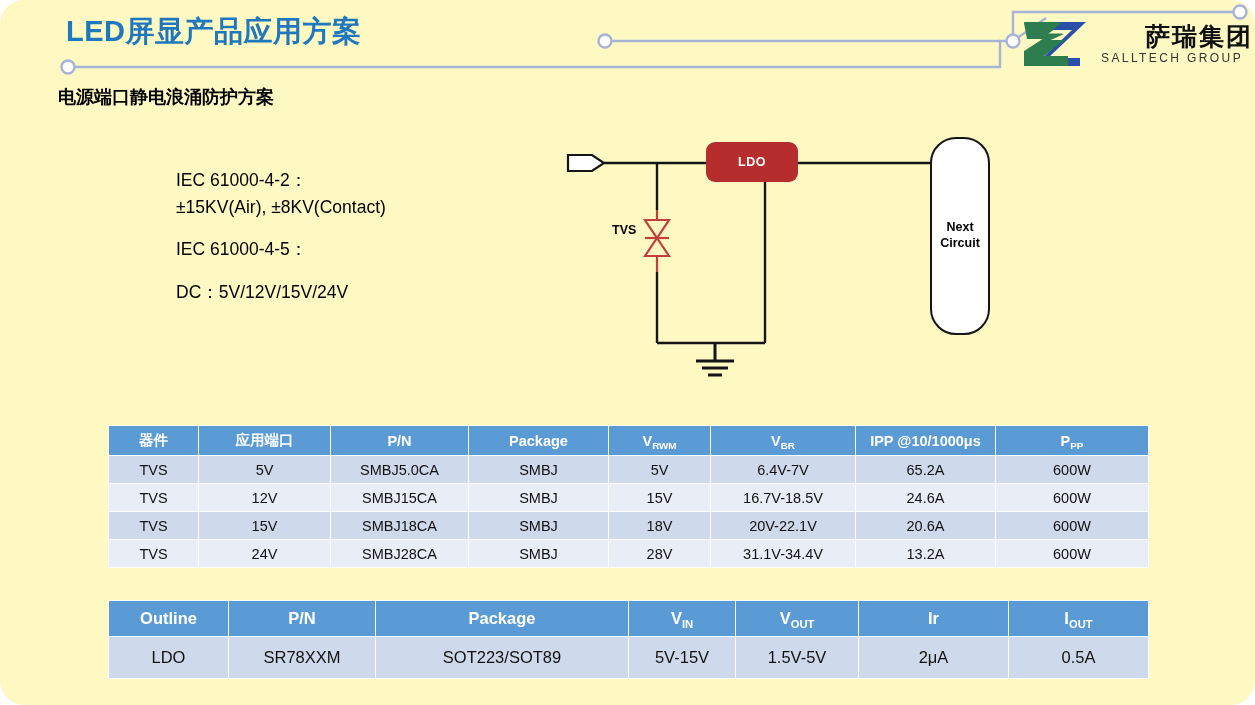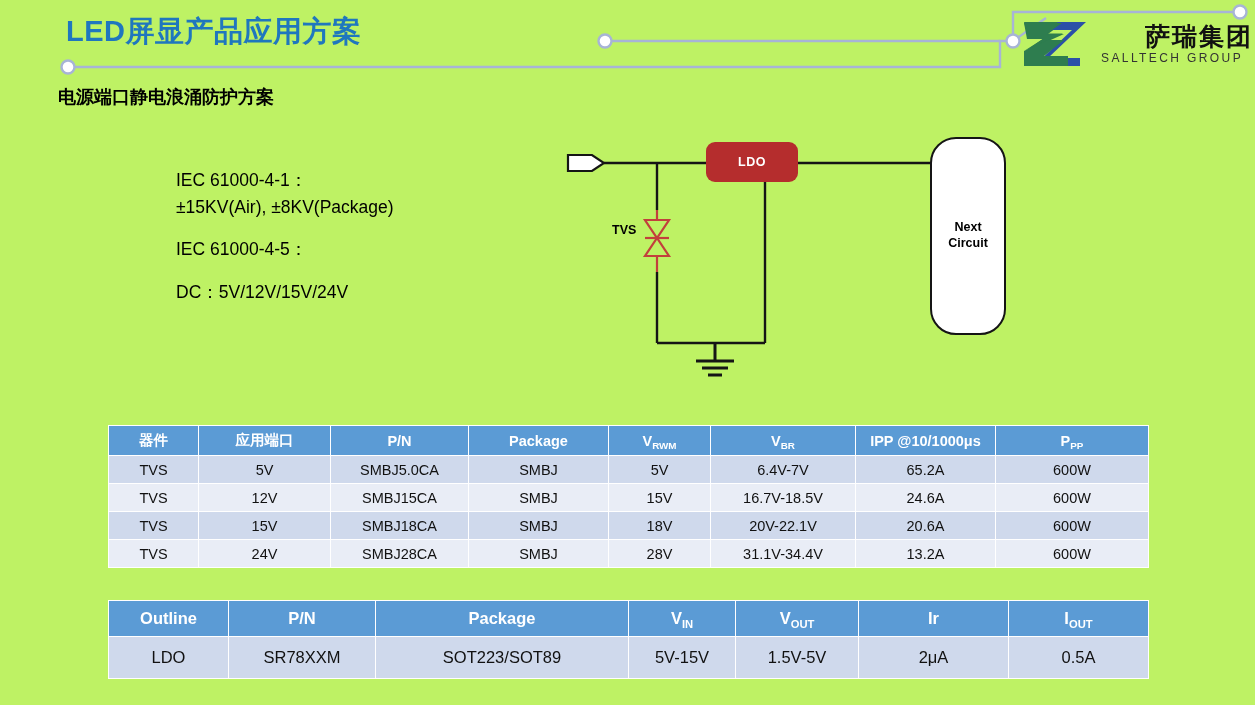--- a/index.html
+++ b/index.html
@@ -9,7 +9,7 @@
     font-family: "Liberation Sans", "DejaVu Sans", sans-serif;
     overflow: hidden;
   }
-  #slide { position: relative; width: 1255px; height: 705px; background: #bef264; }
+  #slide { position: relative; width: 1255px; height: 705px; background: #fef9c3; border-radius: 24px; }
 
   
   #slide-title {

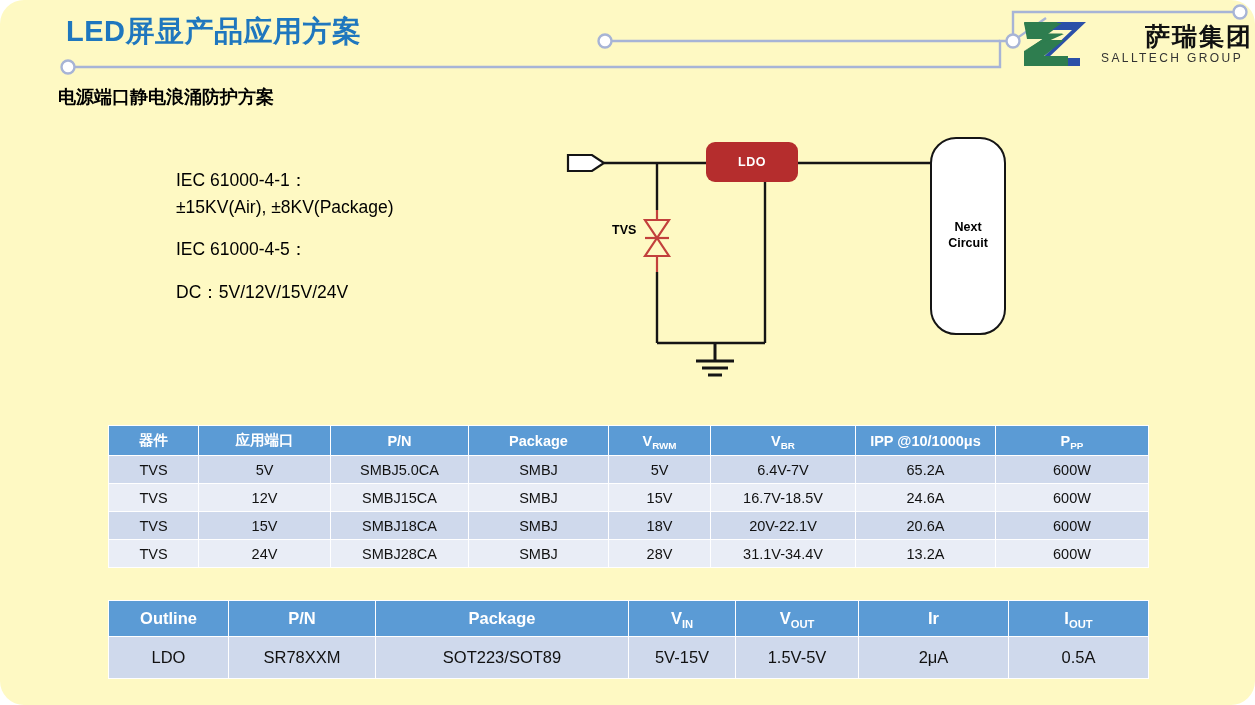--- a/index.html
+++ b/index.html
@@ -138,7 +138,7 @@
 
   <div id="spec-block">
     <div class="para">
-      <div>IEC 61000-4-1：</div>
+      <div>IEC 61000-4-2：</div>
       <div>±15KV(Air), ±8KV(Package)</div>
     </div>
     <div class="para">

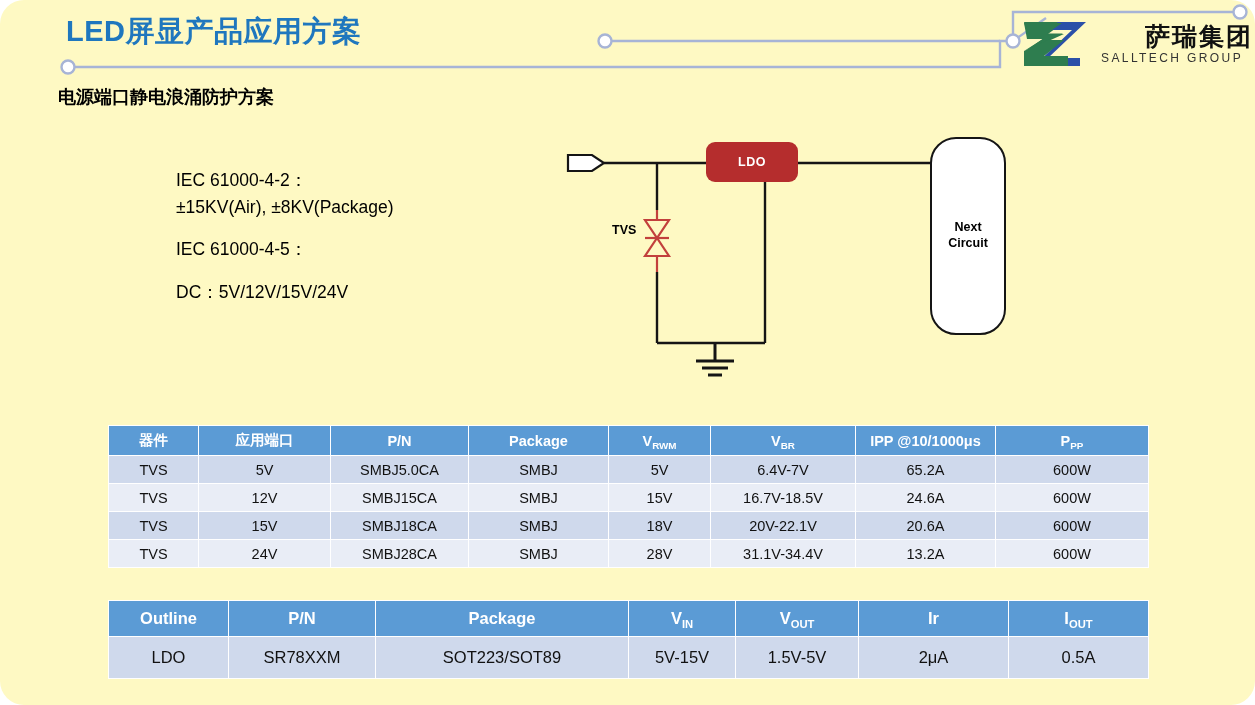--- a/index.html
+++ b/index.html
@@ -139,7 +139,7 @@
   <div id="spec-block">
     <div class="para">
       <div>IEC 61000-4-2：</div>
-      <div>±15KV(Air), ±8KV(Package)</div>
+      <div>±15KV(Air), ±8KV(Contact)</div>
     </div>
     <div class="para">
       <div>IEC 61000-4-5：</div>

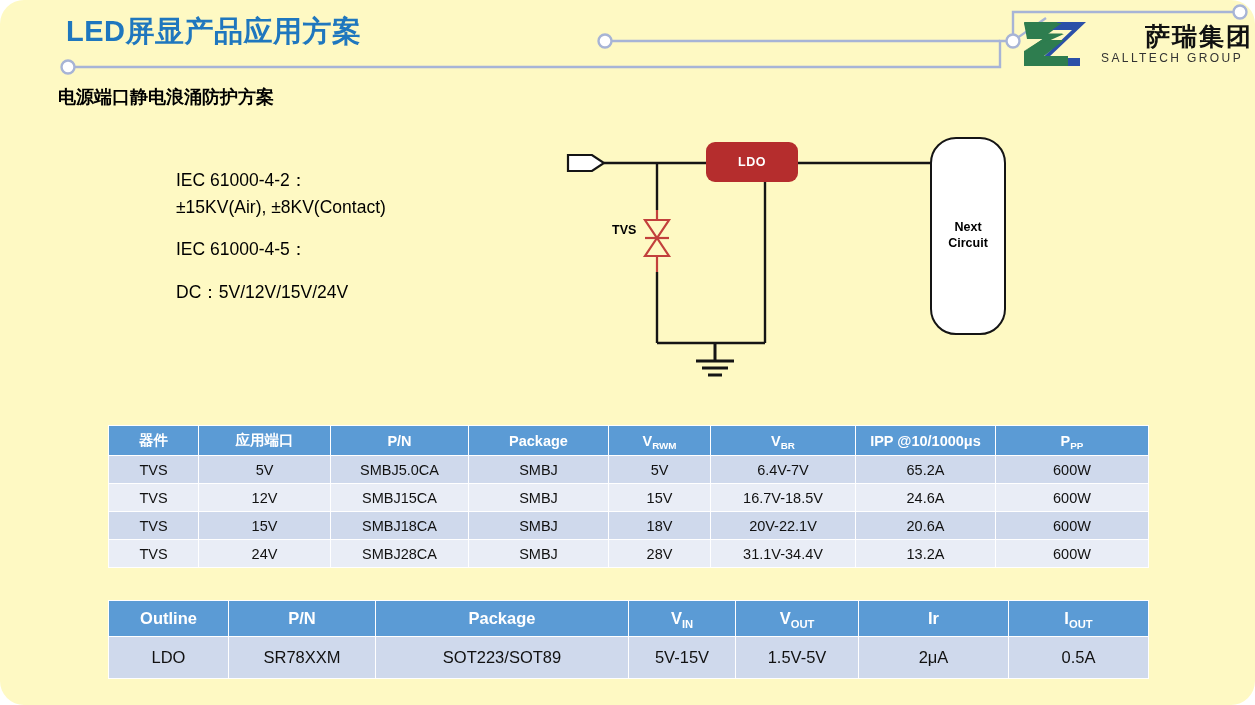--- a/index.html
+++ b/index.html
@@ -62,7 +62,7 @@
   #ldo-label { font-size: 12.5px; font-weight: bold; color: #fff; letter-spacing: .6px; }
   #next-box {
     position: absolute; left: 380px; top: 12px;
-    width: 76px; height: 198px; border: 2.5px solid #151515;
+    width: 60px; height: 198px; border: 2.5px solid #151515;
     border-radius: 26px; background: #fff;
     display: flex; align-items: center; justify-content: center;
   }

